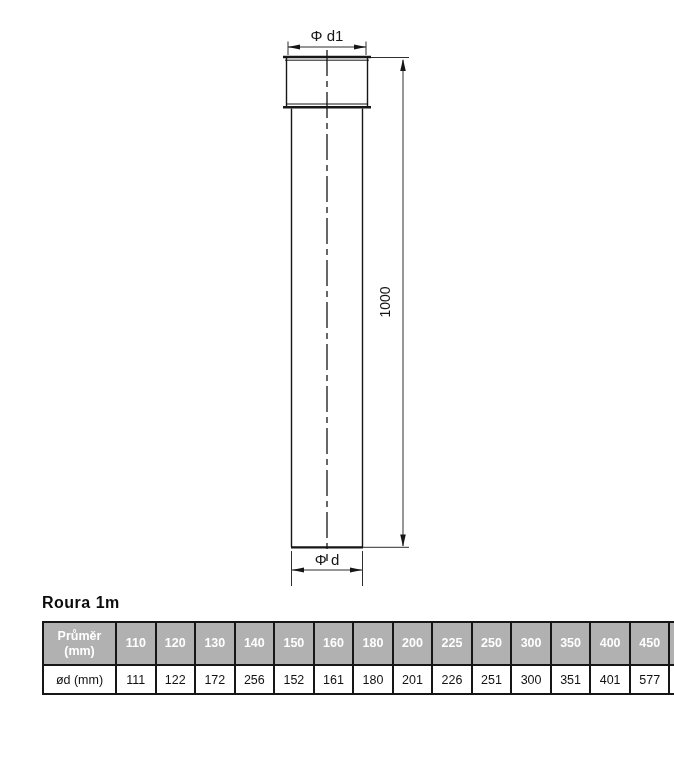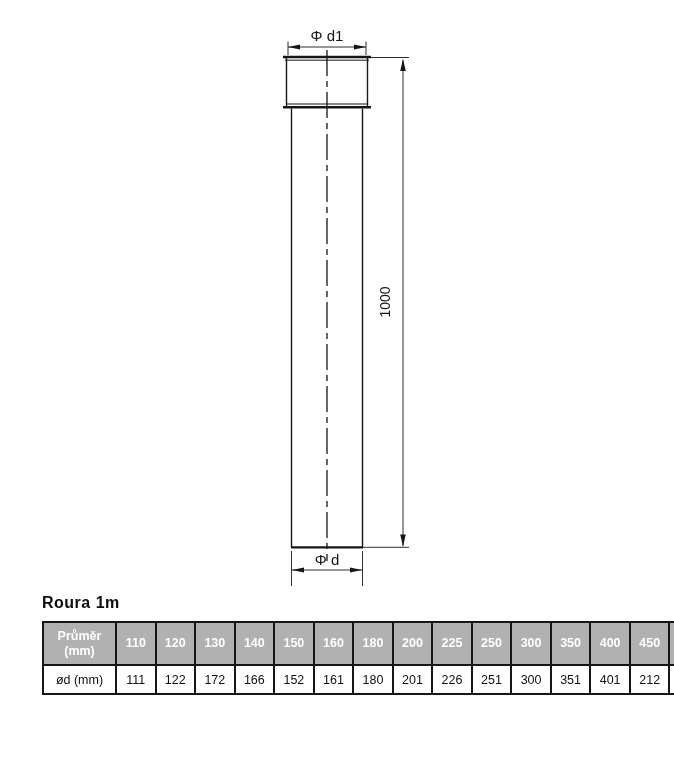--- a/index.html
+++ b/index.html
@@ -151,7 +151,7 @@
           <td>111</td>
           <td>122</td>
           <td>172</td>
-          <td>166</td>
+          <td>256</td>
           <td>152</td>
           <td>161</td>
           <td>180</td>

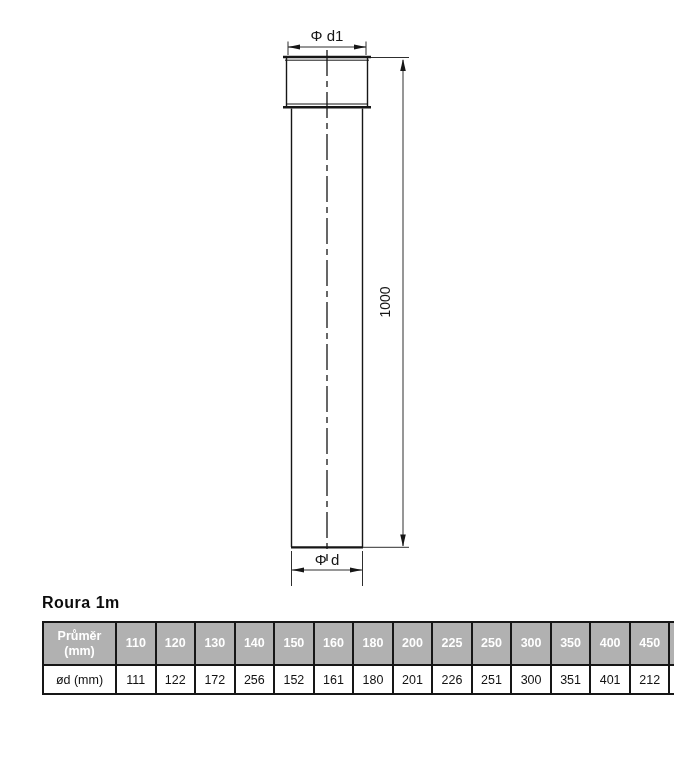--- a/index.html
+++ b/index.html
@@ -161,7 +161,7 @@
           <td>300</td>
           <td>351</td>
           <td>401</td>
-          <td>212</td>
+          <td>577</td>
           <td>501</td>
         </tr>
       </tbody>

